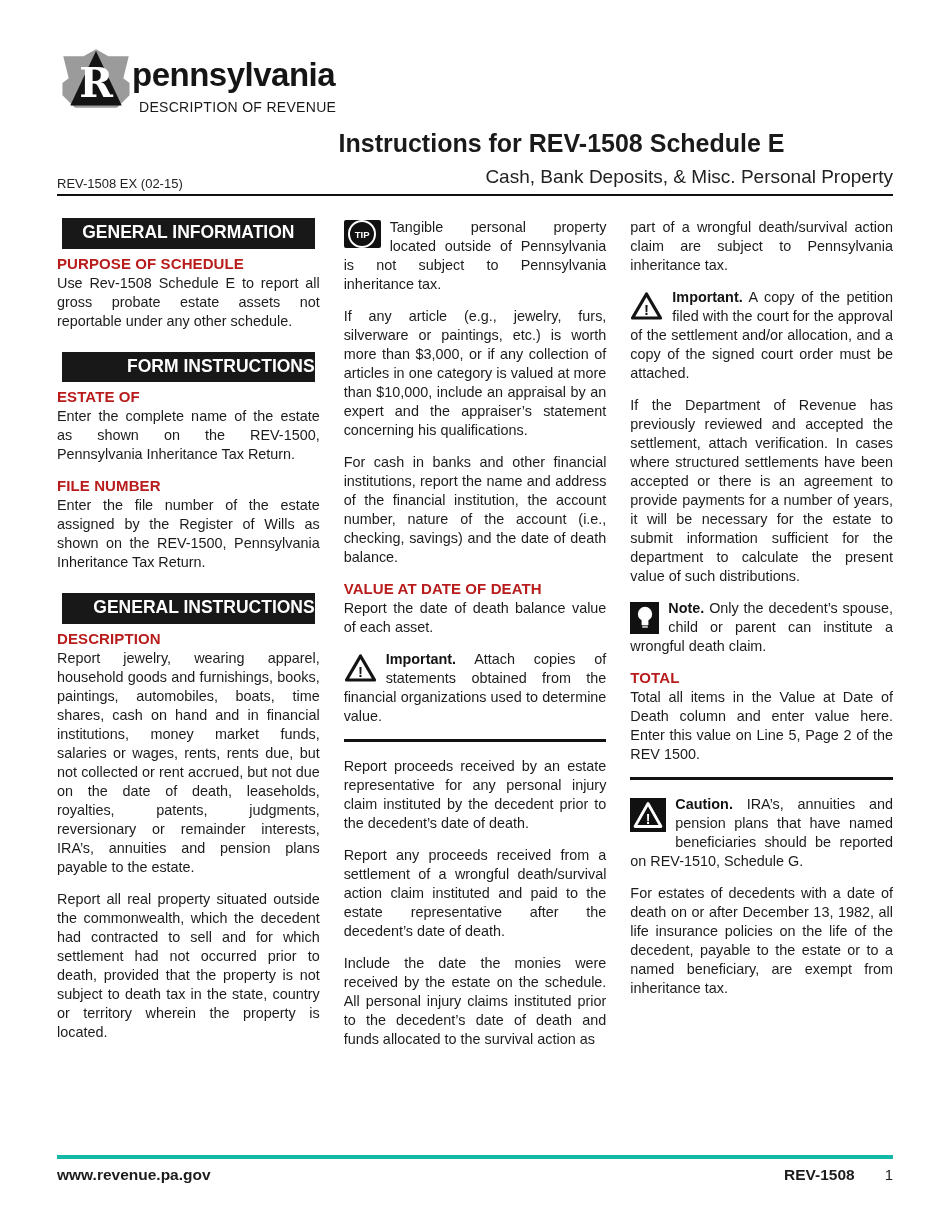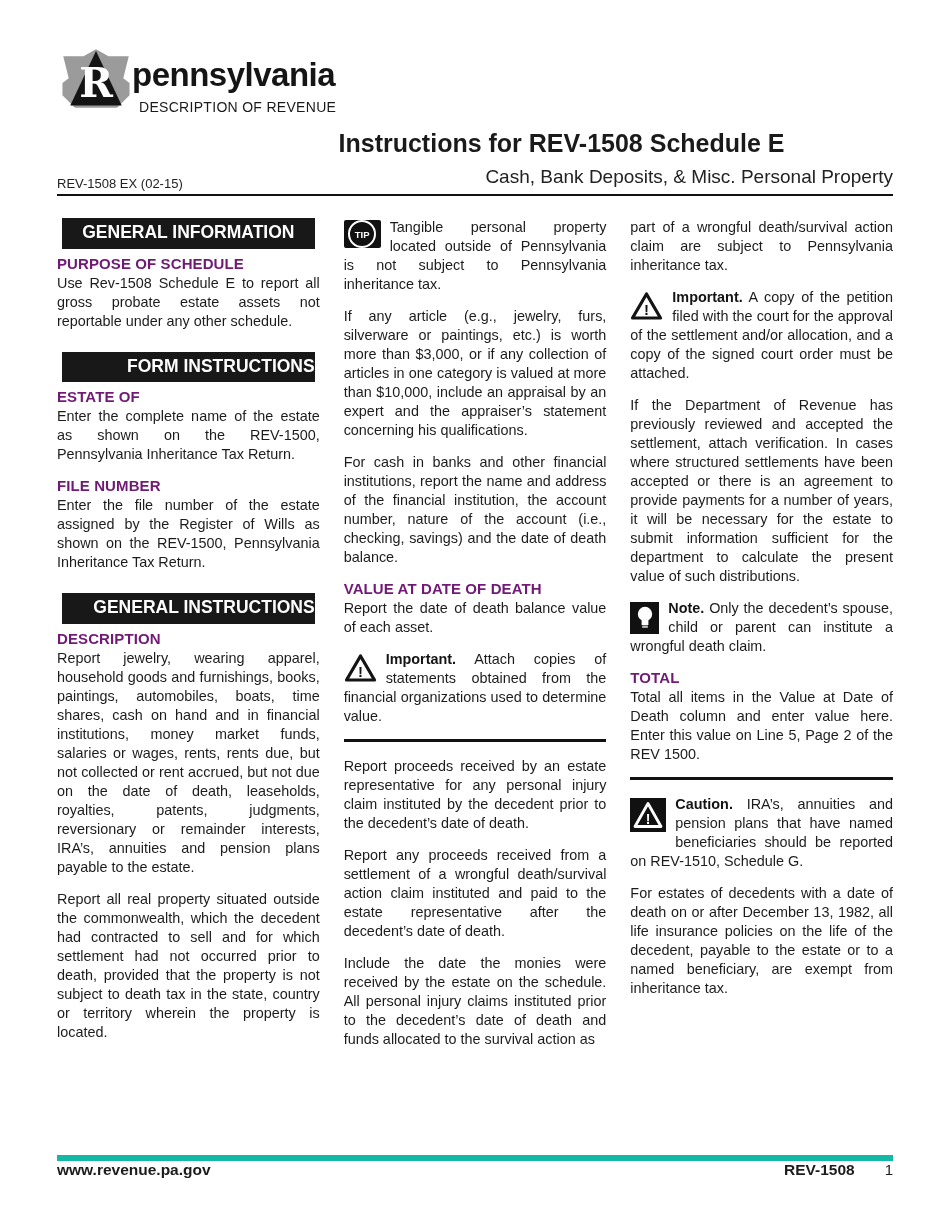--- a/index.html
+++ b/index.html
@@ -30,7 +30,7 @@
     padding:6px 0 7px;margin:0 5px 6px;
   }
   .section-bar.gap{margin-top:21px;text-align:right;}
-  h3{font-size:15px;font-weight:bold;color:#701a75;margin:0 0 2px;letter-spacing:0.1px;}
+  h3{font-size:15px;font-weight:bold;color:#b91c1c;margin:0 0 2px;letter-spacing:0.1px;}
   h3.ital{font-style:italic;font-size:15.5px;}
   p{font-size:14.4px;line-height:19px;text-align:justify;margin:0 0 13px;}
   p:after{content:"";display:block;clear:both;}

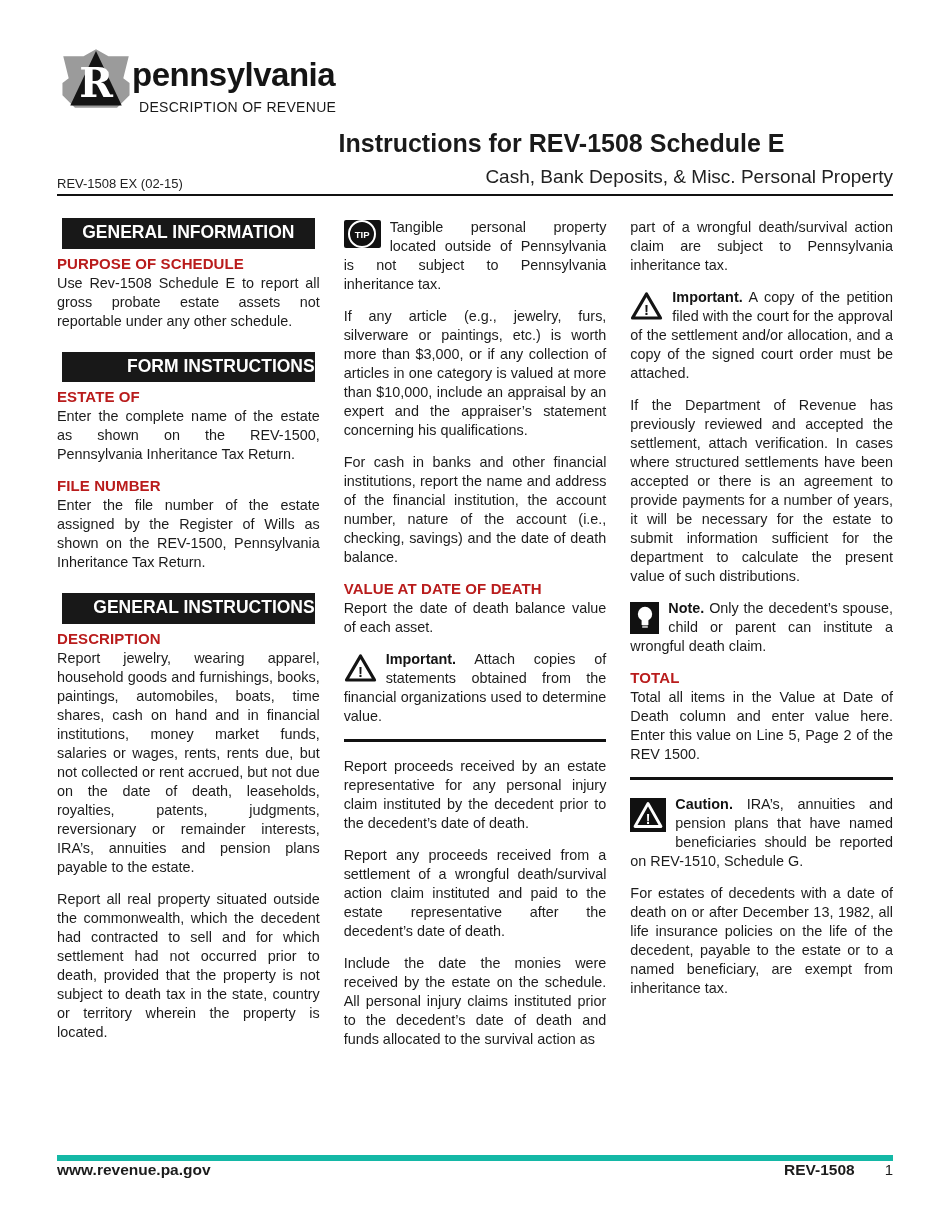--- a/index.html
+++ b/index.html
@@ -47,8 +47,8 @@
     display:flex;align-items:center;justify-content:center;}
   b{color:#141414;}
   
-  .footer{position:absolute;left:57px;right:57px;top:1155px;border-top:6px solid #14b8a6;
-    display:flex;align-items:baseline;}
+  .footer{position:absolute;left:57px;right:57px;top:1155px;border-top:4px solid #14b8a6;
+    padding-top:7px;display:flex;align-items:baseline;}
   .footer .site{font-weight:bold;font-size:15.5px;}
   .footer .spacer{flex:1;}
   .footer .formnum{font-weight:bold;font-size:15.5px;}

